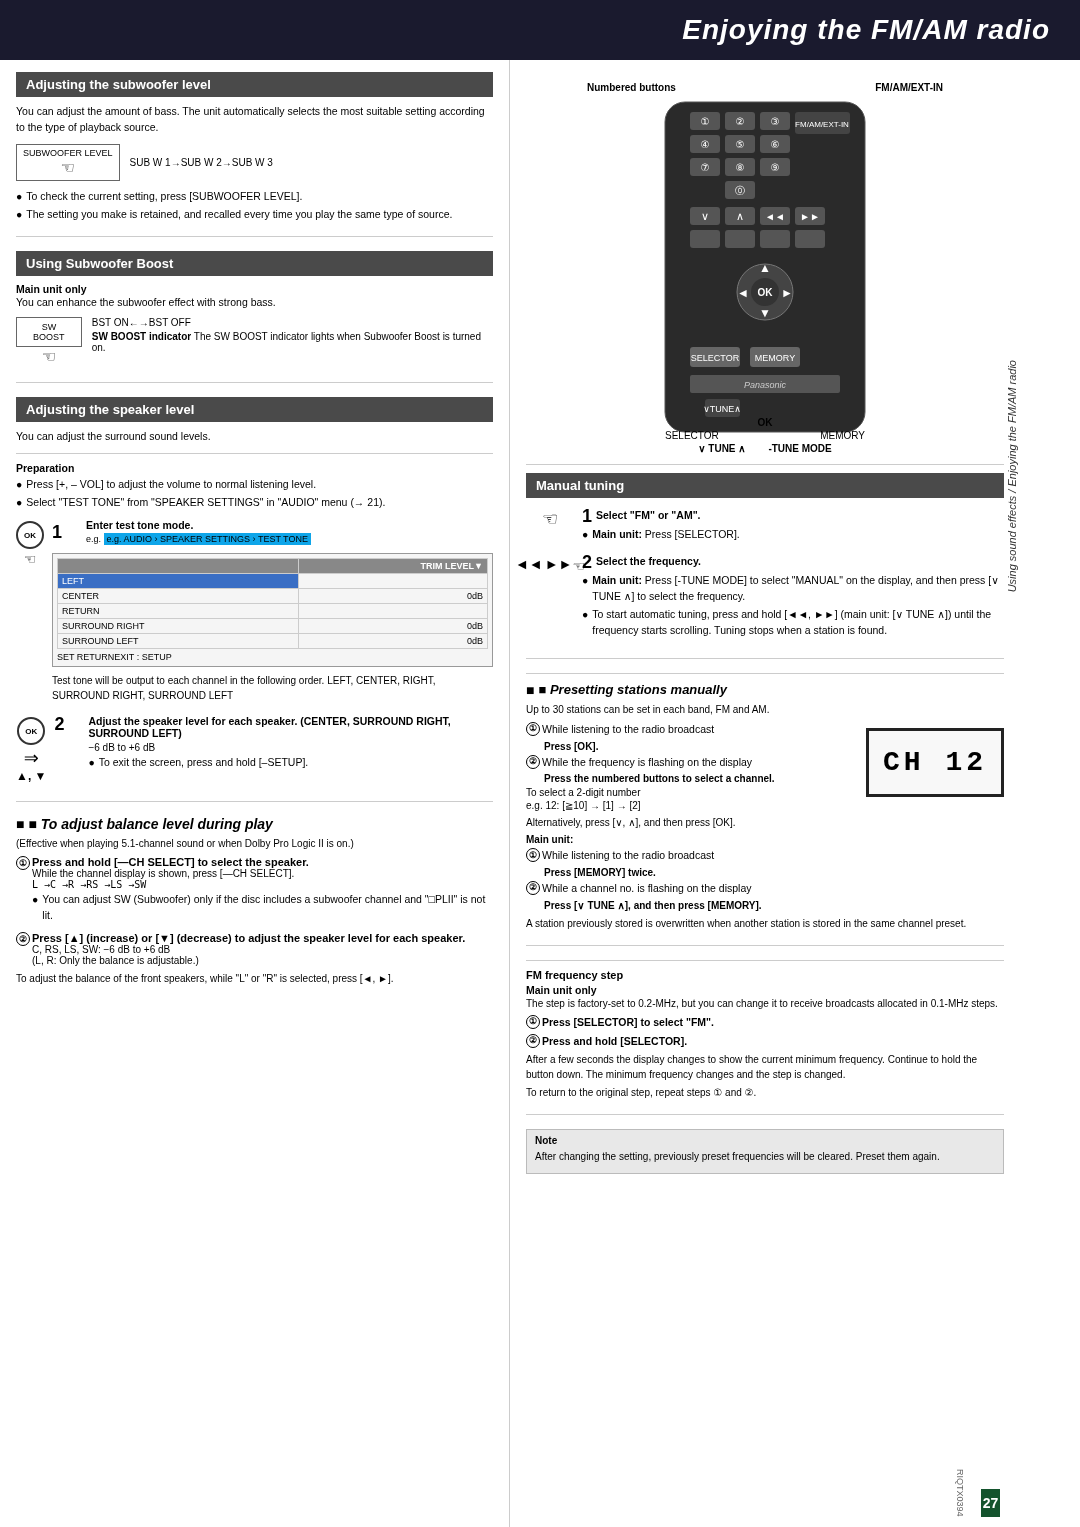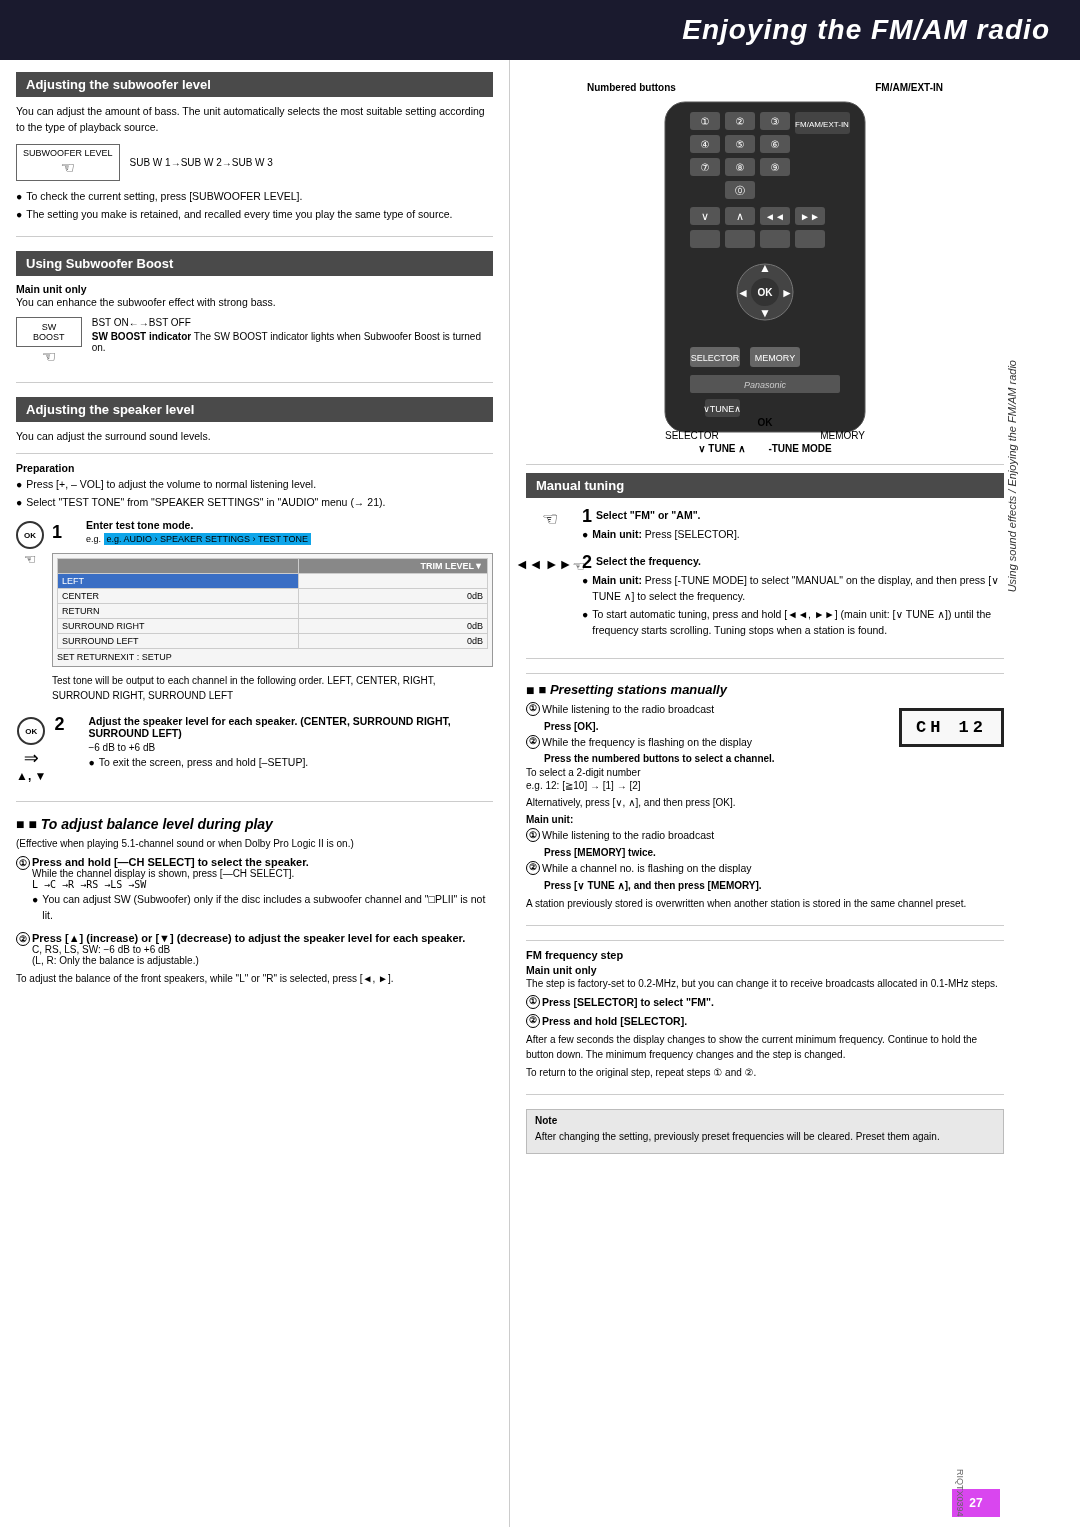--- a/index.html
+++ b/index.html
@@ -586,6 +586,7 @@
           <span style="font-size:14px;font-weight:bold;margin-right:4px;">■</span>
           <span style="font-size:13px;font-weight:bold;font-style:italic;">■ Presetting stations manually</span>
         </div>
+        <p style="font-size:10px;margin-bottom:5px;">Up to 30 stations can be set in each band, FM and AM.</p>
 
         <div style="display:flex;align-items:flex-start;gap:8px;">
           <div style="flex:1;">

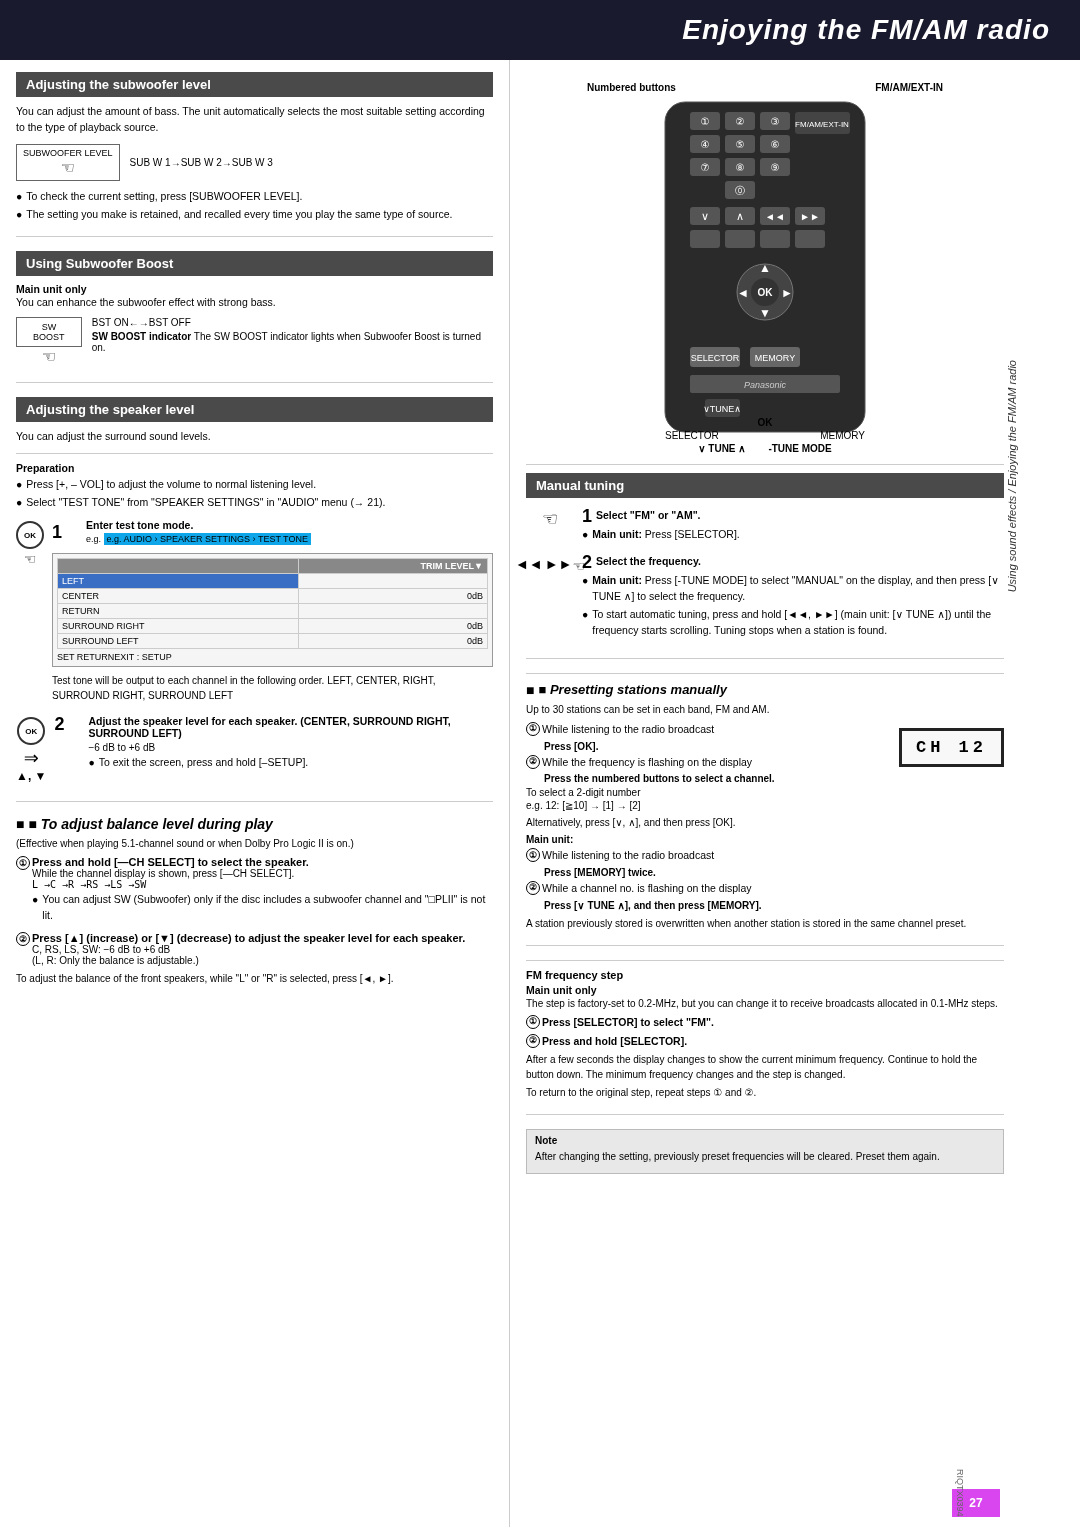--- a/index.html
+++ b/index.html
@@ -157,8 +157,8 @@
     .fm-display {
       display: inline-block;
       border: 3px solid #222;
-      padding: 7px 14px;
-      font-size: 17px;
+      padding: 16px 14px;
+      font-size: 28px;
       font-family: 'Courier New', monospace;
       font-weight: bold;
       letter-spacing: 4px;

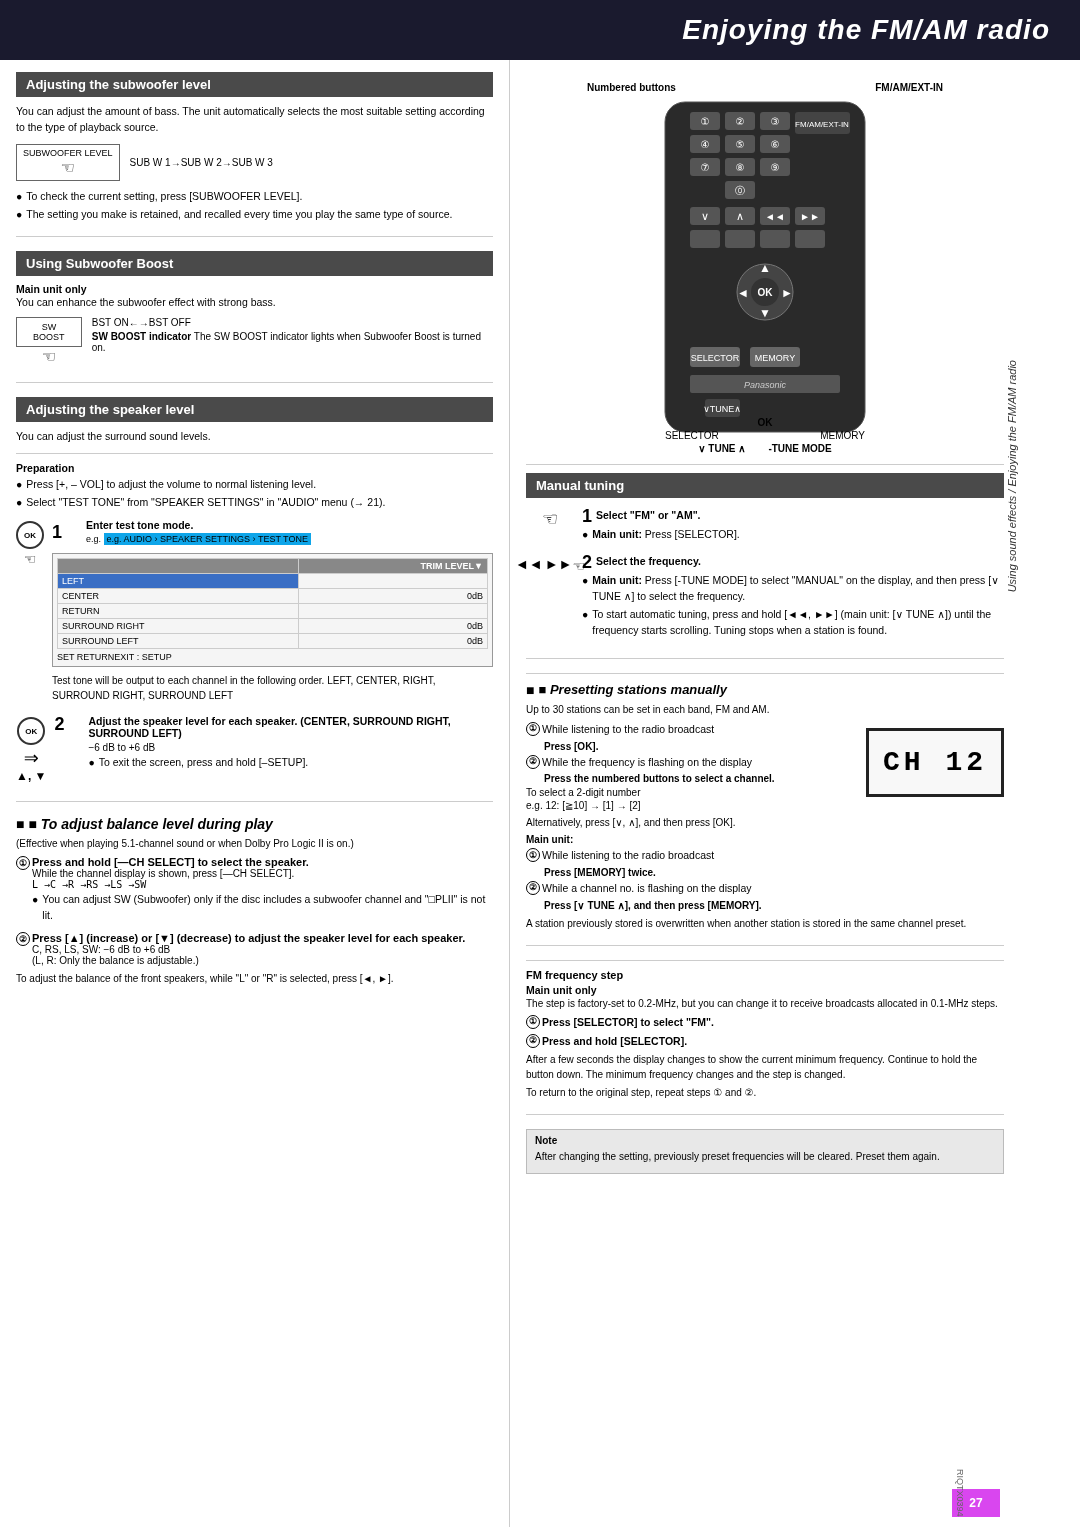--- a/index.html
+++ b/index.html
@@ -185,11 +185,11 @@
       position: absolute;
       bottom: 10px;
       right: 20px;
-      font-size: 12px;
-      font-weight: bold;
-      background: #d946ef;
+      font-size: 14px;
+      font-weight: bold;
+      background: #14532d;
       color: #fff;
-      width: 48px;
+      width: 19px;
       height: 28px;
       display: flex;
       align-items: center;

